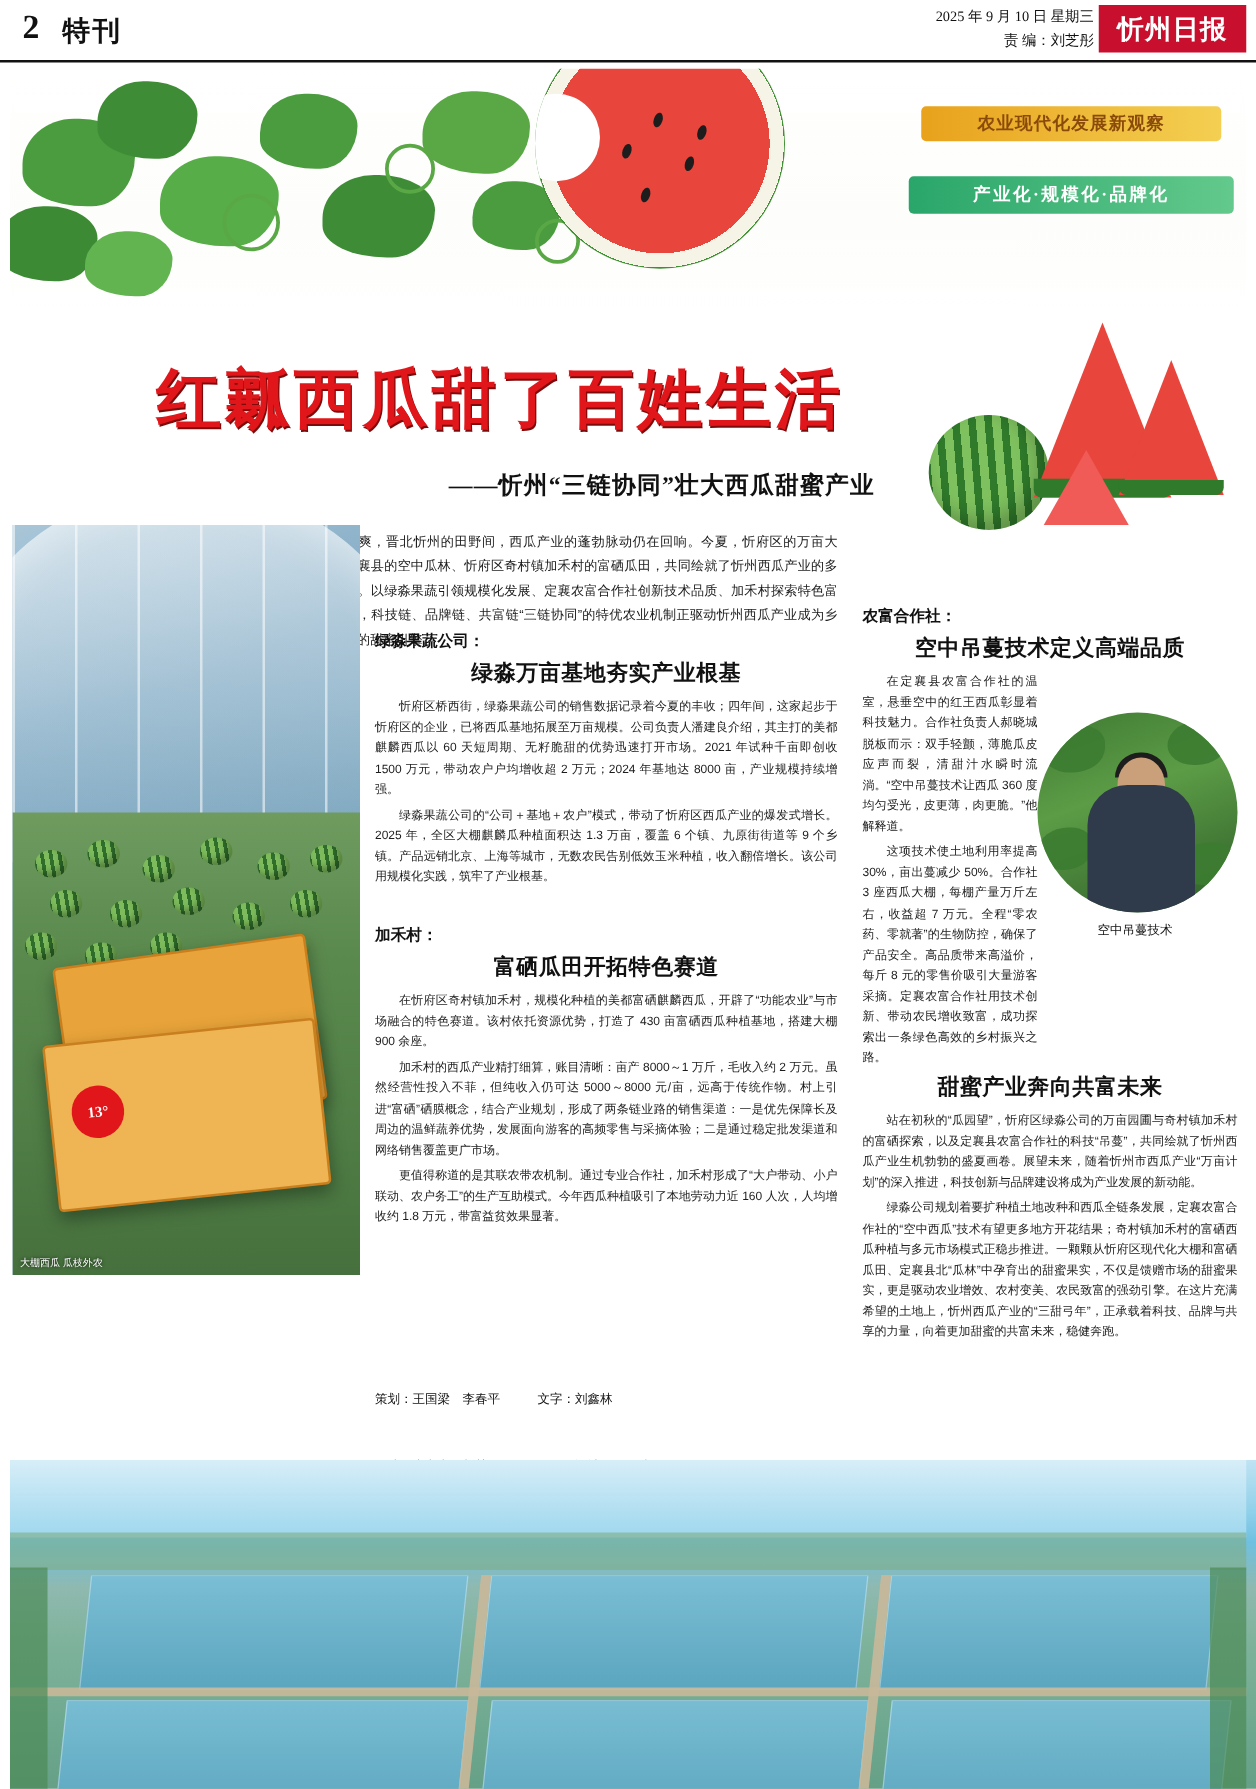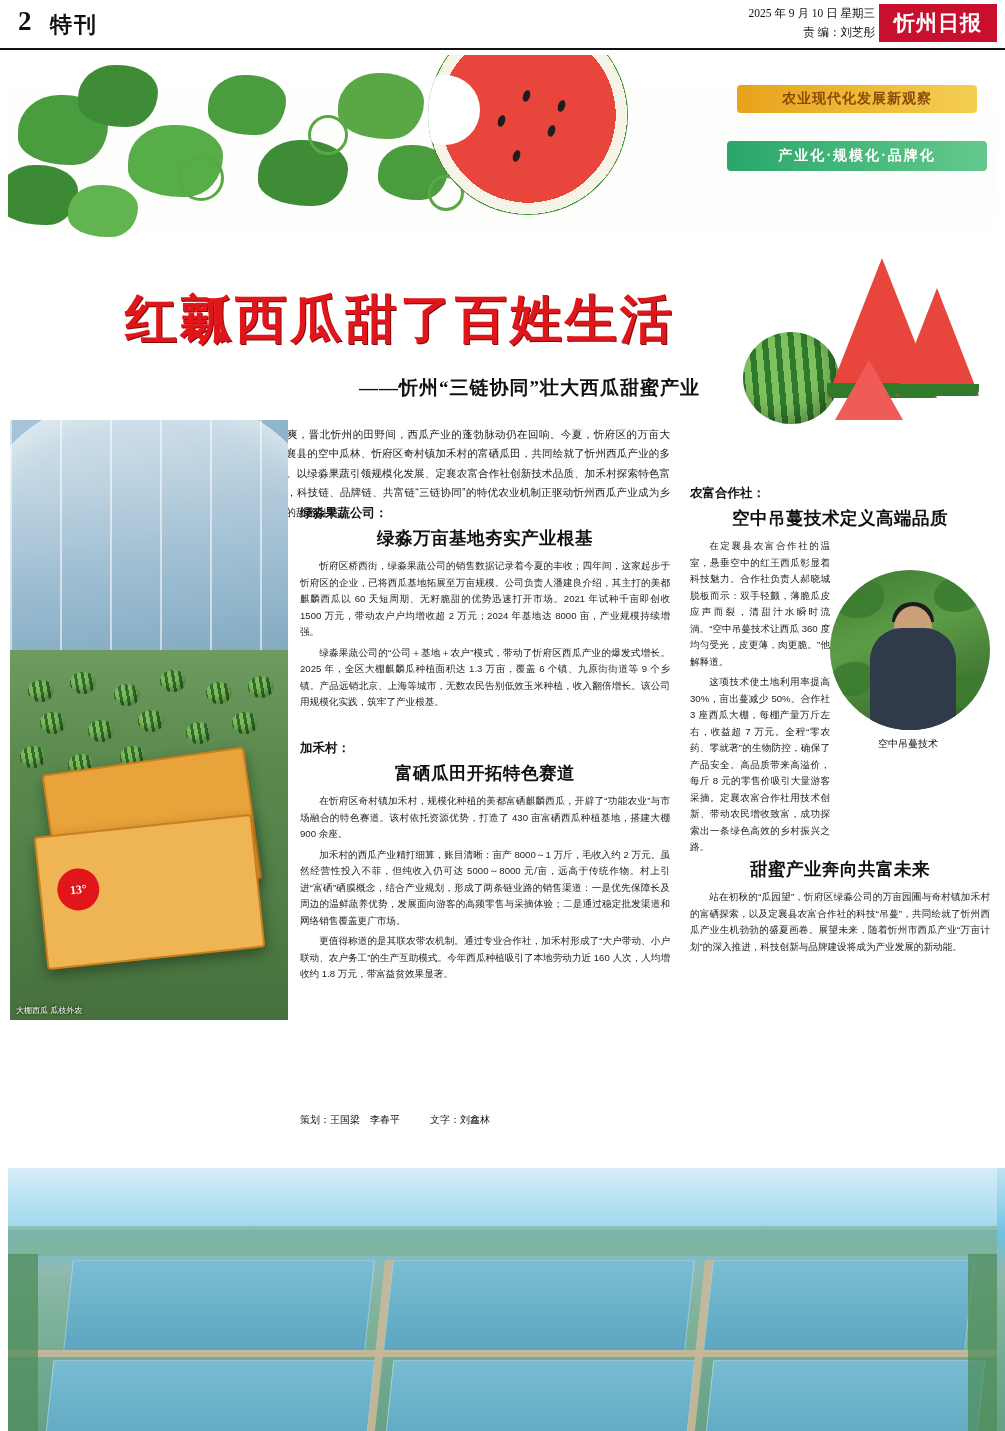--- a/index.html
+++ b/index.html
@@ -419,6 +419,7 @@
     <div class="art-title">甜蜜产业奔向共富未来</div>
     <div class="art-body">
       <p>站在初秋的“瓜园望”，忻府区绿淼公司的万亩园圃与奇村镇加禾村的富硒探索，以及定襄县农富合作社的科技“吊蔓”，共同绘就了忻州西瓜产业生机勃勃的盛夏画卷。展望未来，随着忻州市西瓜产业“万亩计划”的深入推进，科技创新与品牌建设将成为产业发展的新动能。</p>
+      <p>绿淼公司规划着要扩种植土地改种和西瓜全链条发展，定襄农富合作社的“空中西瓜”技术有望更多地方开花结果；奇村镇加禾村的富硒西瓜种植与多元市场模式正稳步推进。一颗颗从忻府区现代化大棚和富硒瓜田、定襄县北“瓜林”中孕育出的甜蜜果实，不仅是馈赠市场的甜蜜果实，更是驱动农业增效、农村变美、农民致富的强劲引擎。在这片充满希望的土地上，忻州西瓜产业的“三甜弓年”，正承载着科技、品牌与共享的力量，向着更加甜蜜的共富未来，稳健奔跑。</p>
     </div>
   </div>
 

